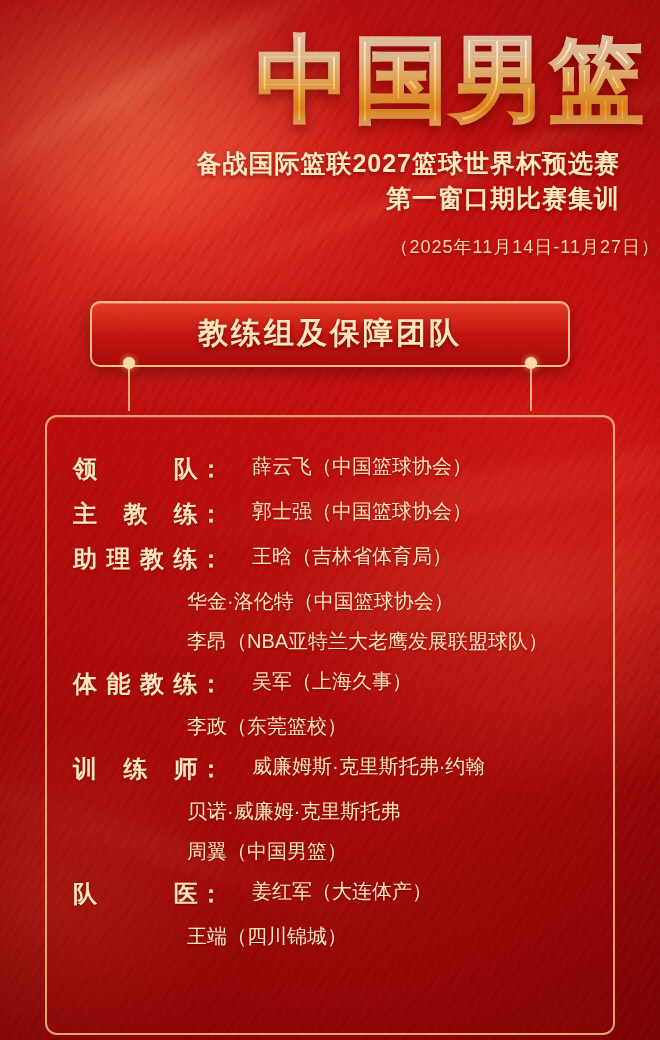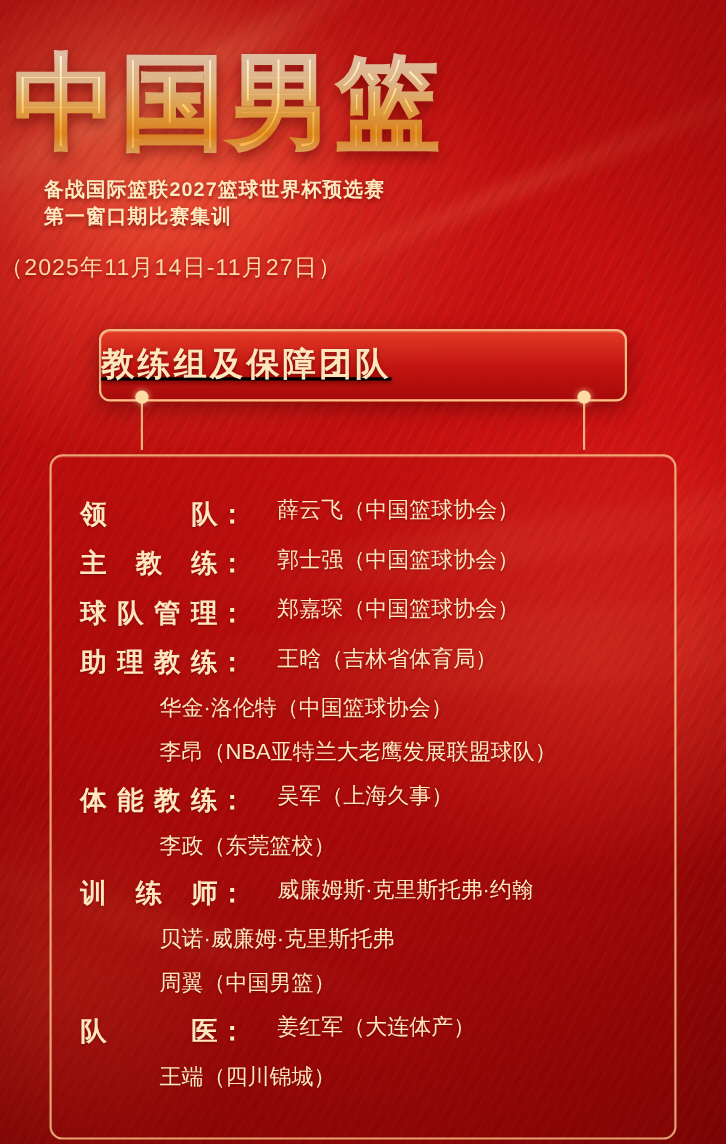--- a/index.html
+++ b/index.html
@@ -75,8 +75,8 @@
 
   
   .title-wrap {
-    text-align: left;
-    padding-top: 44px;
+    text-align: right;
+    padding-top: 30px;
   }
   .main-title {
     font-family: "DejaVu Sans", "Liberation Sans", sans-serif;

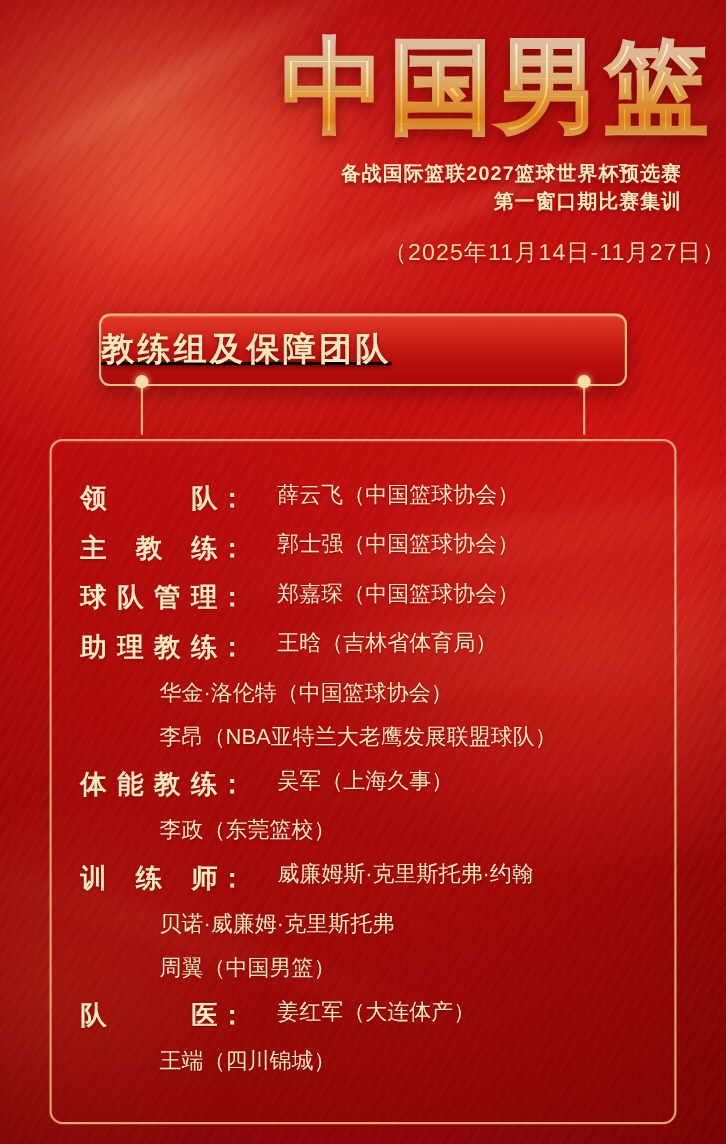--- a/index.html
+++ b/index.html
@@ -95,7 +95,7 @@
   }
   .sub-title {
     margin: 16px auto 0;
-    font-size: 18px;
+    font-size: 25px;
     line-height: 1.42;
     font-weight: 700;
     letter-spacing: 1px;

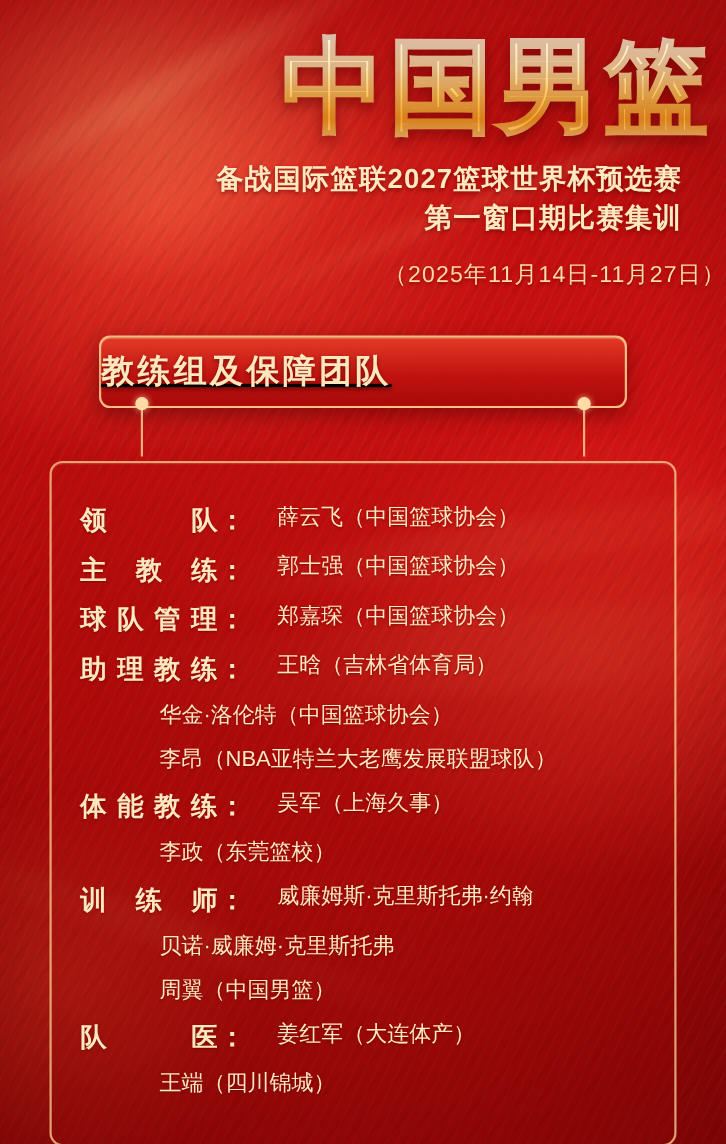--- a/index.html
+++ b/index.html
@@ -105,7 +105,7 @@
   }
   .date-line {
     margin-top: 18px;
-    font-size: 21px;
+    font-size: 18px;
     letter-spacing: 1px;
     color: #ffd9a6;
     text-shadow: 0 2px 3px rgba(90,0,0,.5);

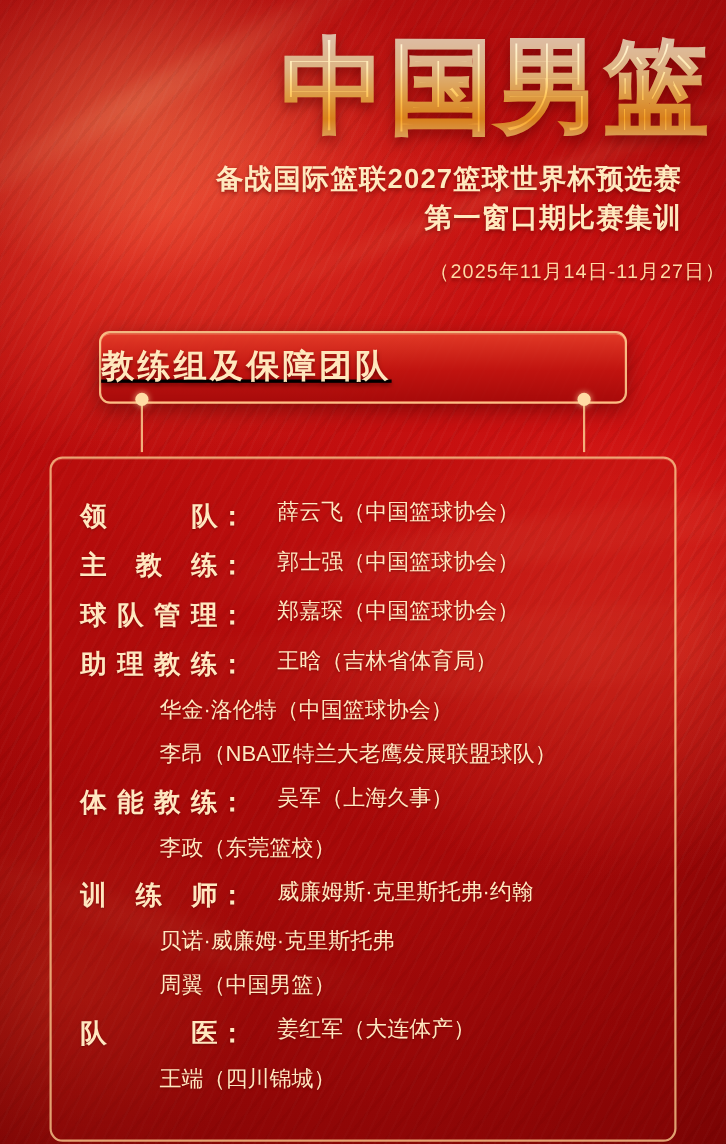--- a/index.html
+++ b/index.html
@@ -126,7 +126,7 @@
     box-shadow: 0 6px 18px rgba(60, 0, 0, 0.45), inset 0 1px 0 rgba(255,220,170,0.35);
     display: flex;
     align-items: center;
-    text-decoration: underline;
+    justify-content: center;
   }
   .plate-text {
     font-size: 30px;

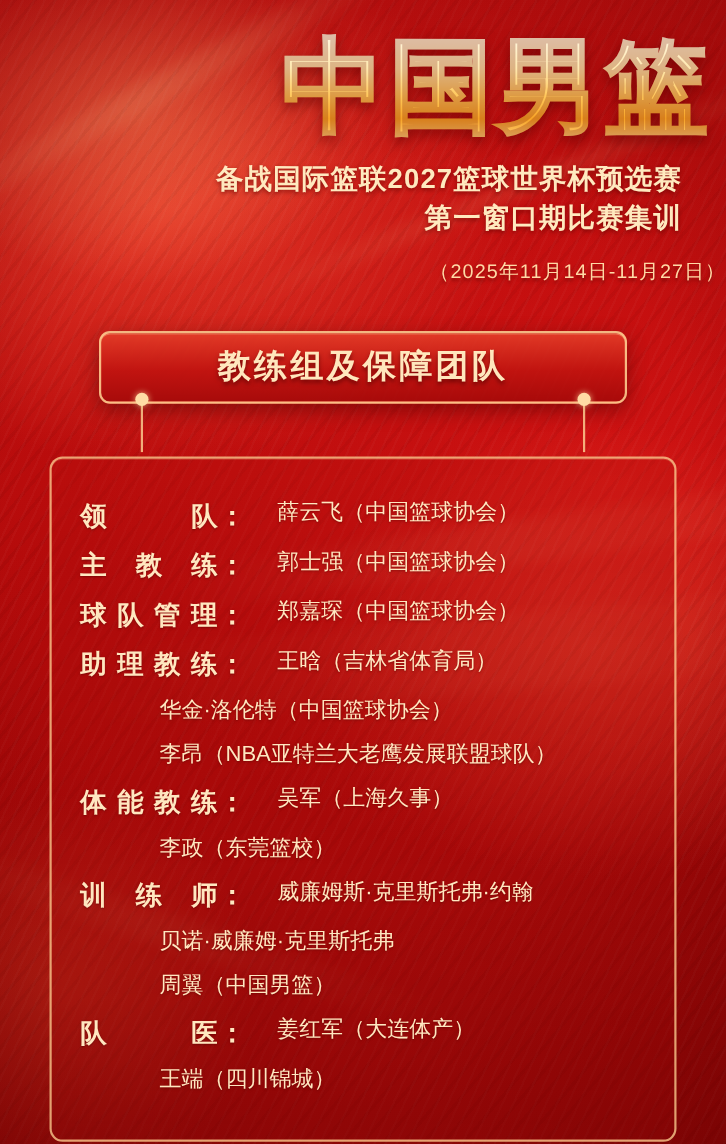--- a/index.html
+++ b/index.html
@@ -247,10 +247,6 @@
           <div class="value">郭士强（中国篮球协会）</div>
         </div>
         <div class="row">
-          <div class="label">球 队 管 理：</div>
-          <div class="value">郑嘉琛（中国篮球协会）</div>
-        </div>
-        <div class="row">
           <div class="label">助 理 教 练：</div>
           <div class="value">王晗（吉林省体育局）</div>
         </div>

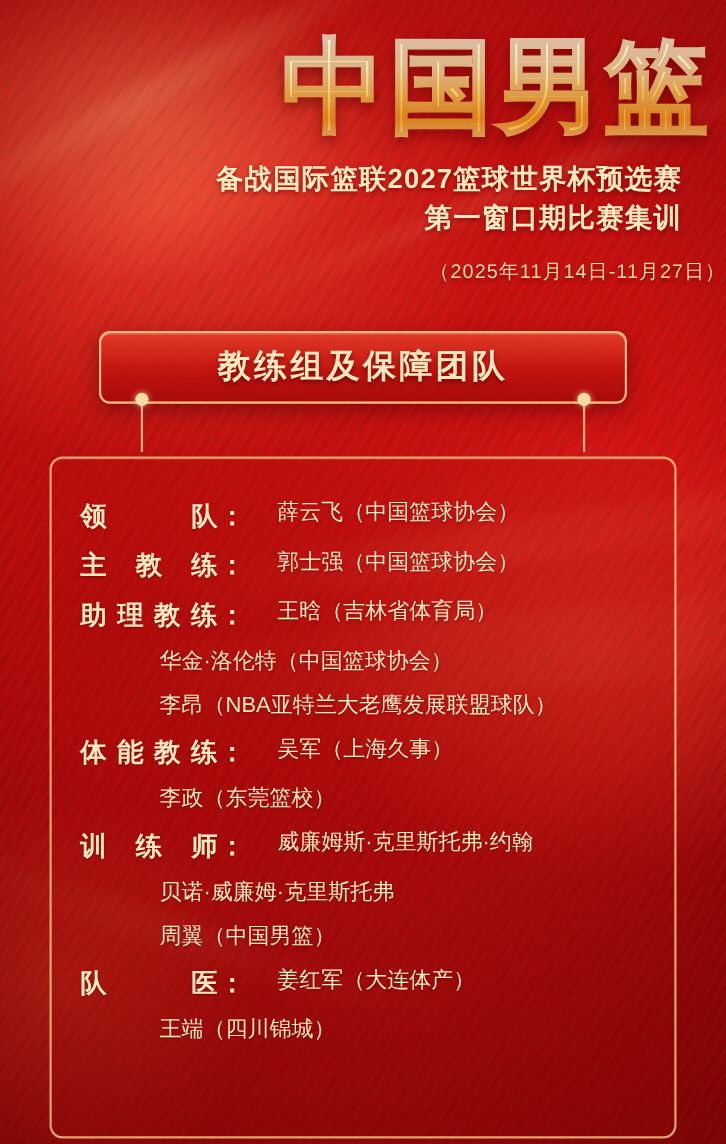--- a/index.html
+++ b/index.html
@@ -194,7 +194,7 @@
     margin-left: 25px;
   }
   .value.cont {
-    margin-left: 72px;
+    margin-left: 114px;
     flex: none;
     width: calc(100% - 150px);
   }

